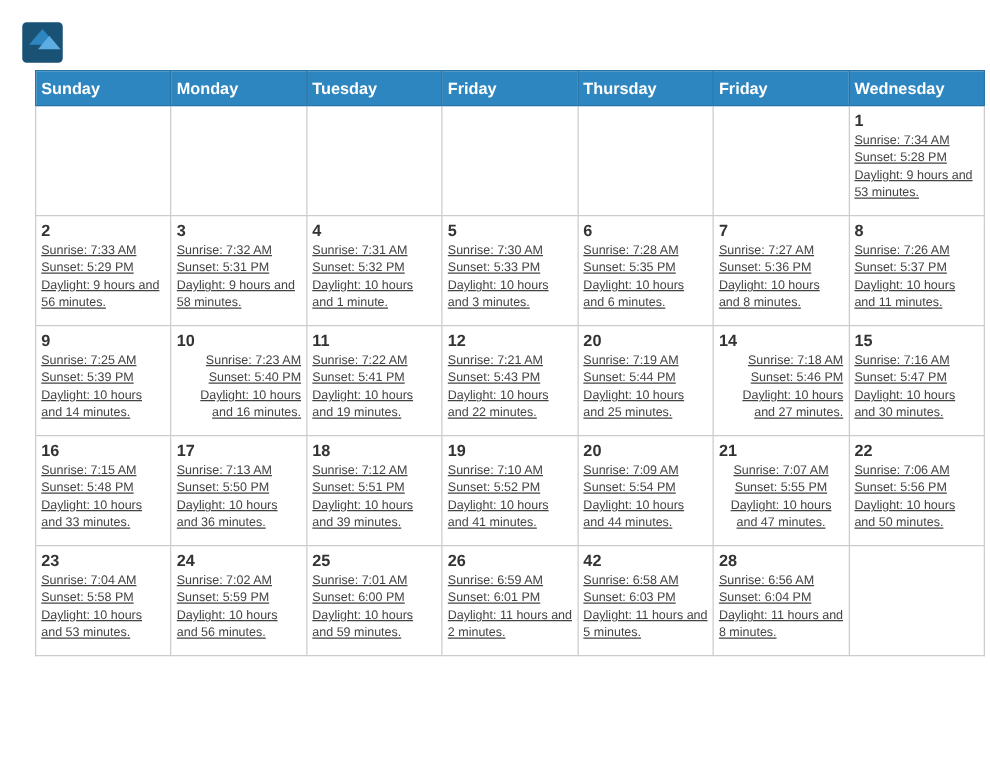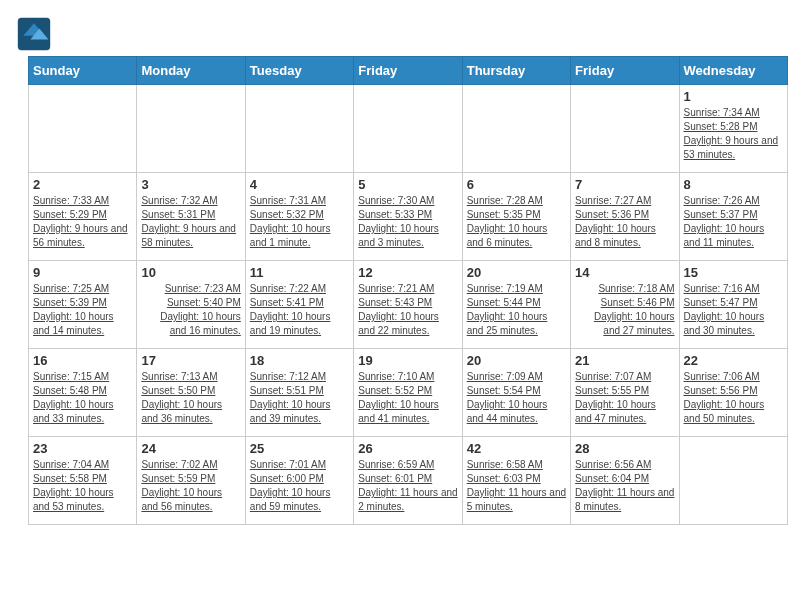--- a/index.html
+++ b/index.html
@@ -254,7 +254,7 @@
         </td>
         <td>
           <span class="day-number">21</span>
-          <div class="day-info" style="white-space: pre-line;">Sunrise: 7:07 AM
+          <div class="day-info" style="white-space: pre-line; text-align: center;">Sunrise: 7:07 AM
 Sunset: 5:55 PM
 Daylight: 10 hours and 47 minutes.</div>
         </td>

